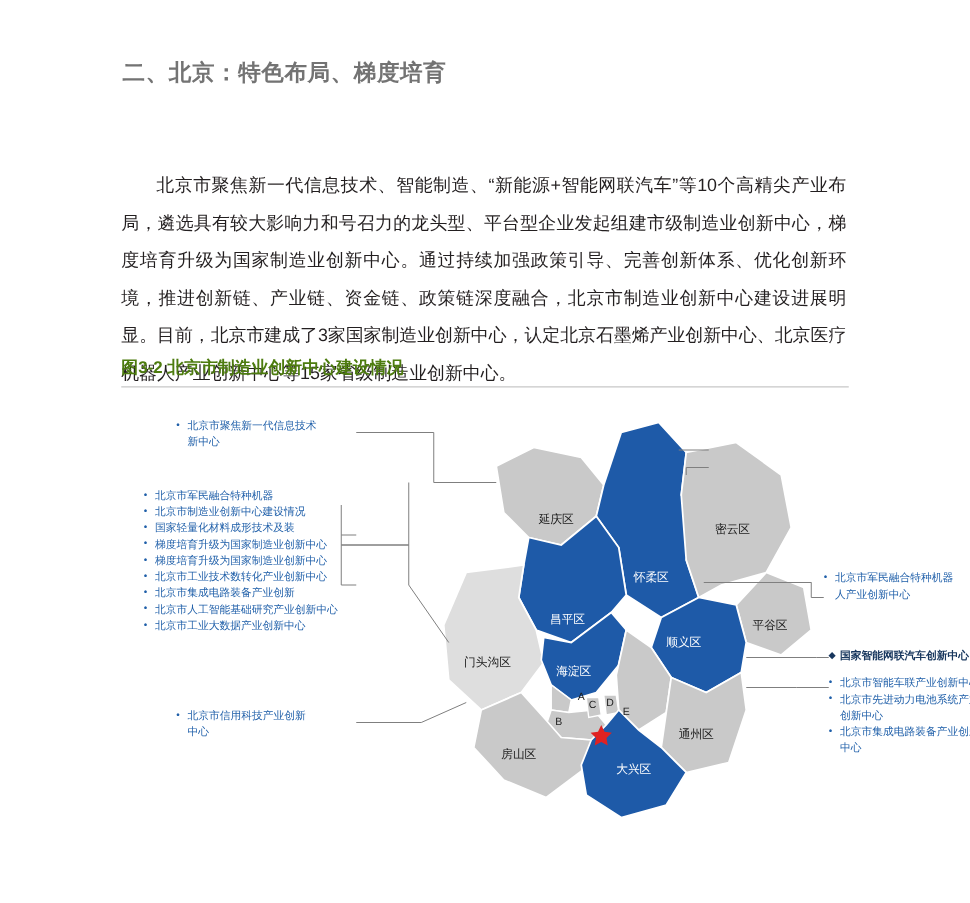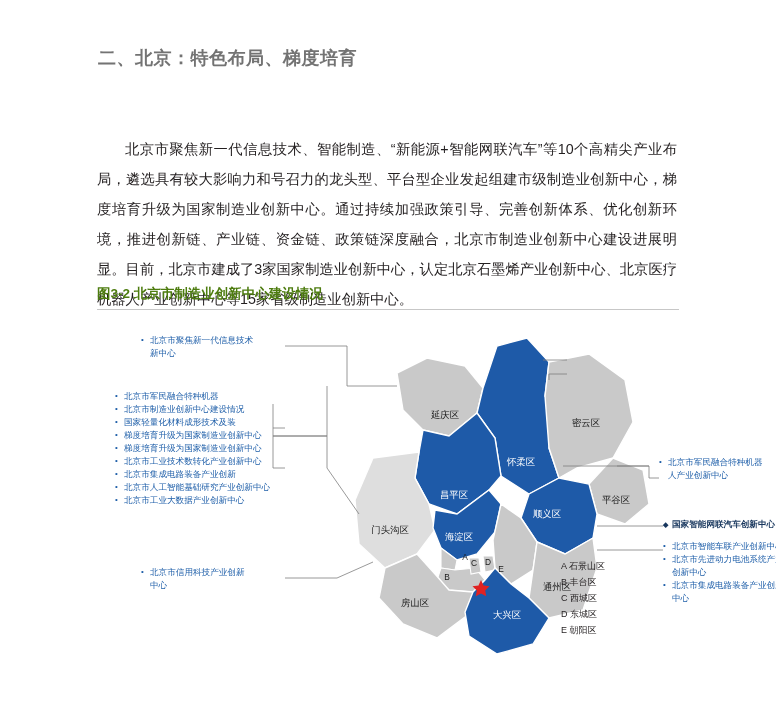--- a/index.html
+++ b/index.html
@@ -265,13 +265,6 @@
       <div style="padding-left:9px;">中心</div>
     </div>
 
-    <div class="legend" style="left: 464px; top: 240px;">
-      <div>A 石景山区</div>
-      <div>B 丰台区</div>
-      <div>C 西城区</div>
-      <div>D 东城区</div>
-      <div>E 朝阳区</div>
-    </div>
 
   </div>
 </div>

